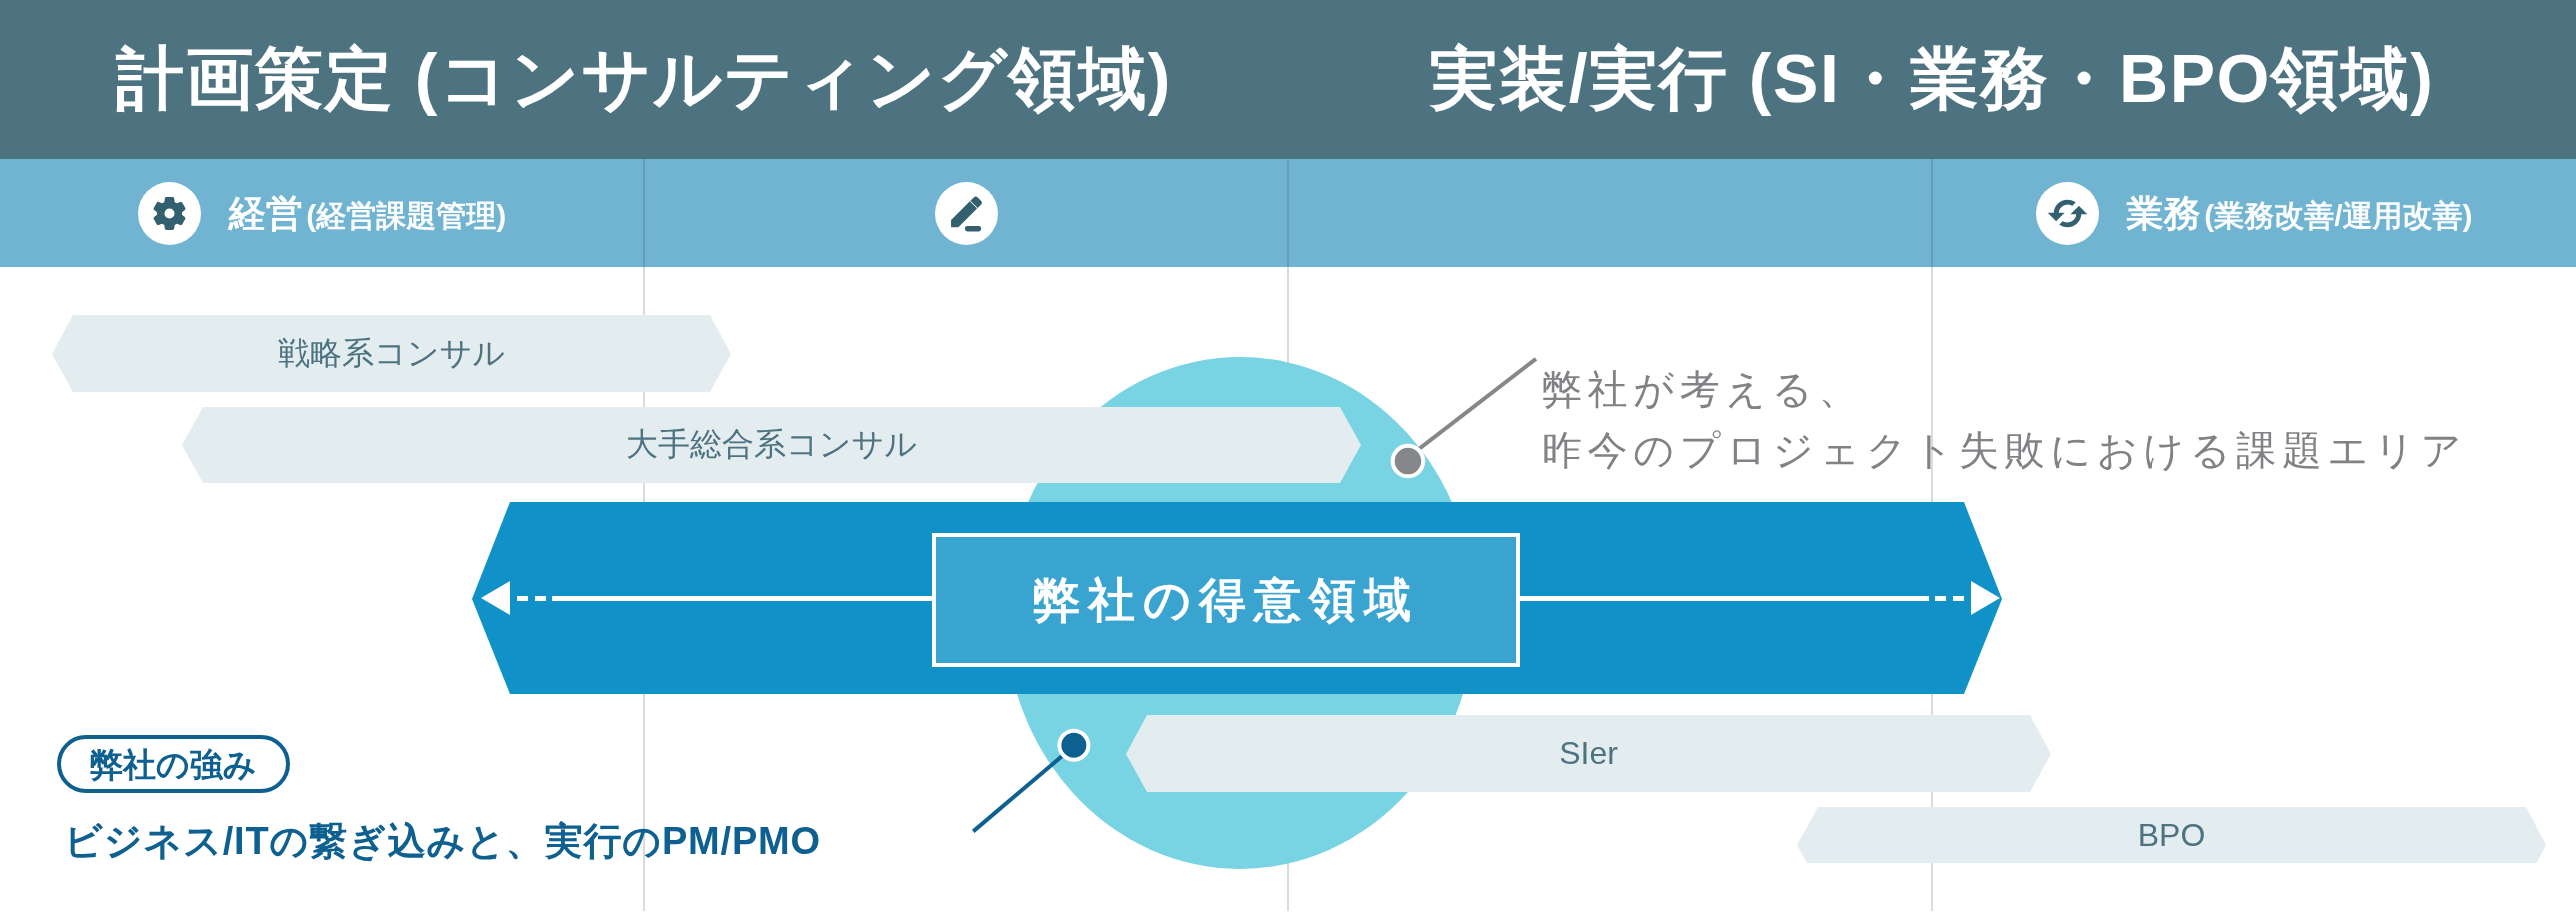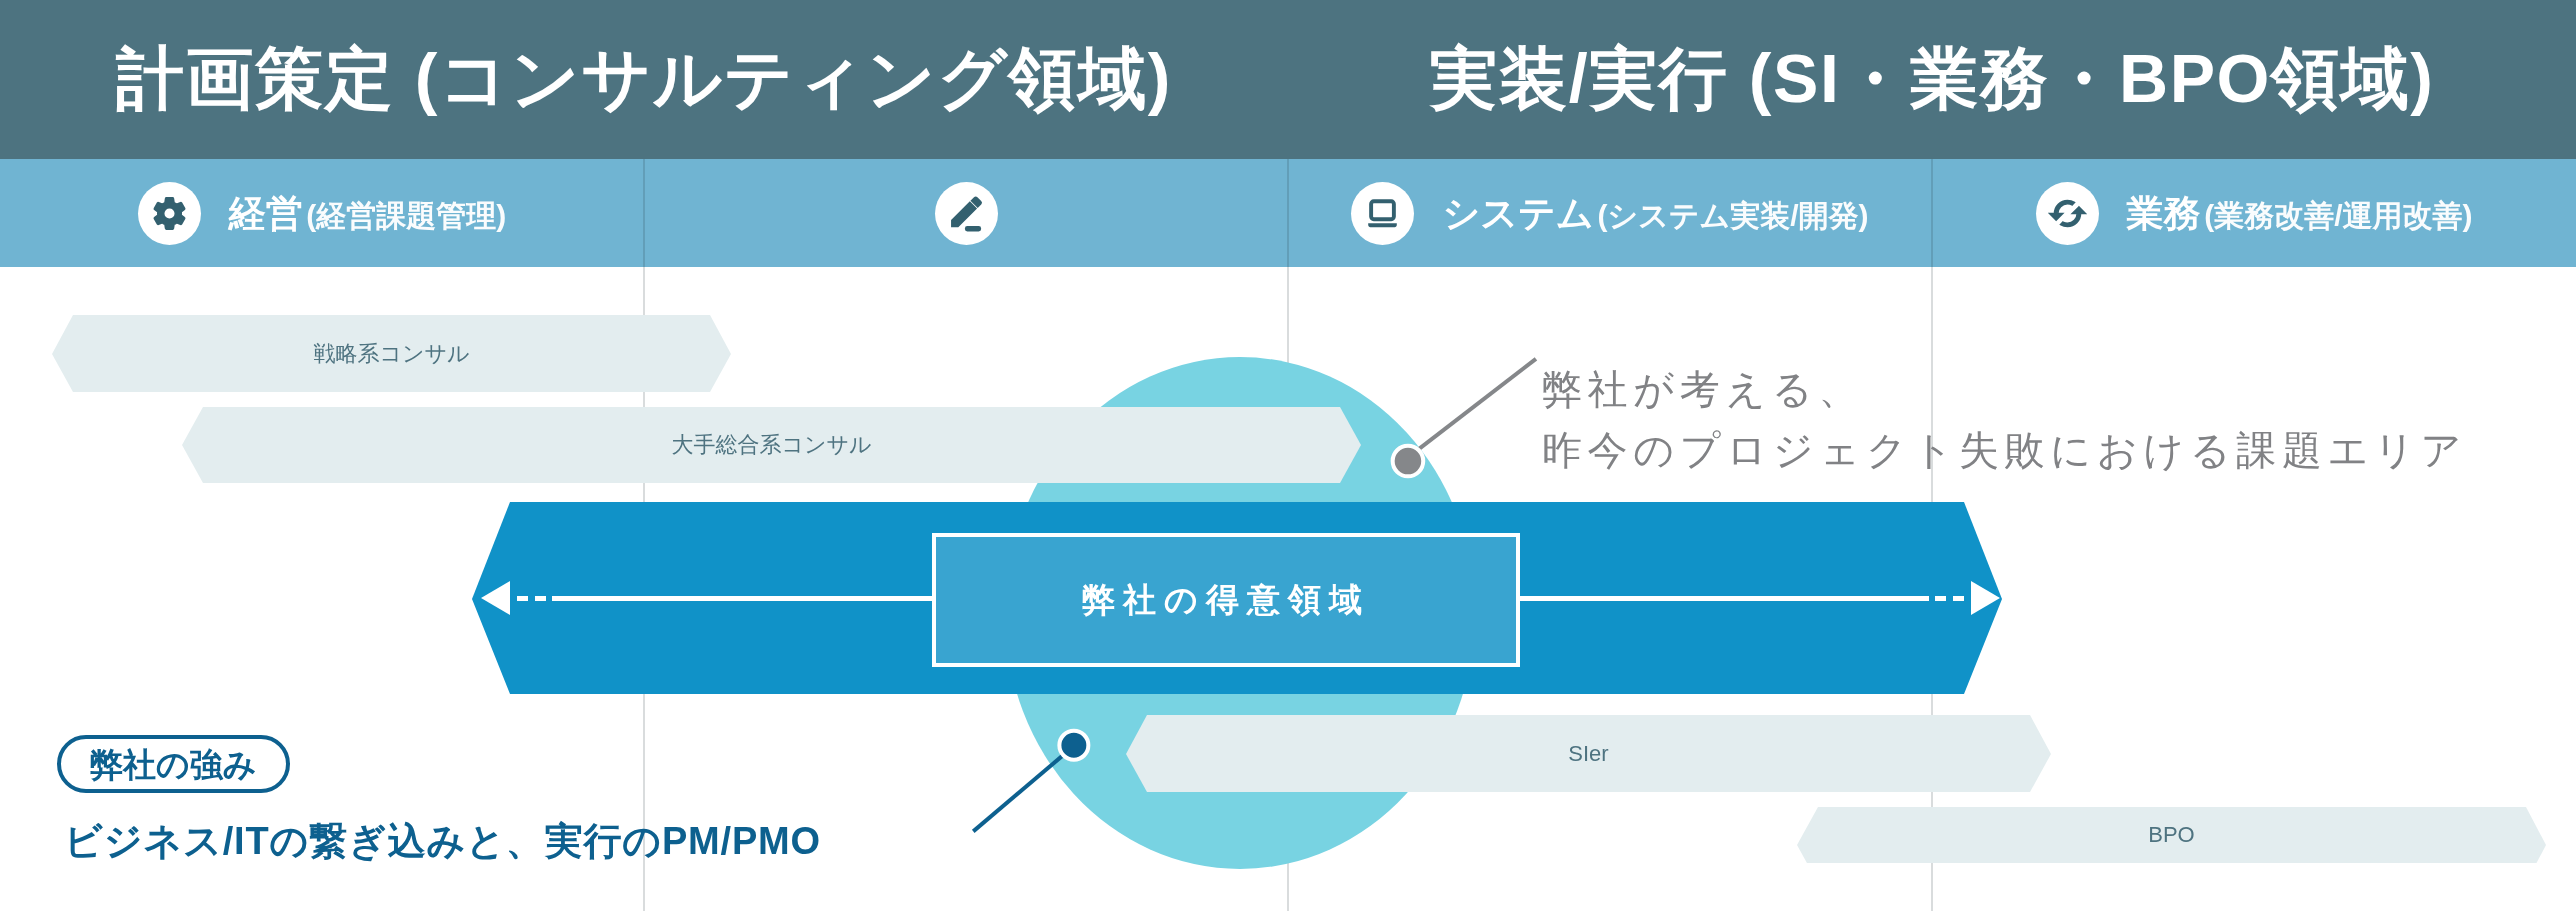--- a/index.html
+++ b/index.html
@@ -82,15 +82,6 @@
       </span>
     </div>
 
-    <div class="lane" style="left:1288px">
-      <span class="icon-circle">
-        <svg viewBox="0 0 24 24">
-            <rect x="5" y="4.5" width="14" height="11" rx="1.6" fill="none" stroke-width="2.4"></rect>
-            <path d="M3.2,18h17.6v1.1c0,0.7-0.6,1.3-1.3,1.3H4.5c-0.7,0-1.3-0.6-1.3-1.3V18z" stroke="none"></path>
-          </svg>
-      </span>
-      <span class="lane-text"><span class="lane-title">システム</span> <span class="lane-sub">(システム実装/開発)</span></span>
-    </div>
 
     <div class="lane" style="left:1932px">
       <span class="icon-circle">

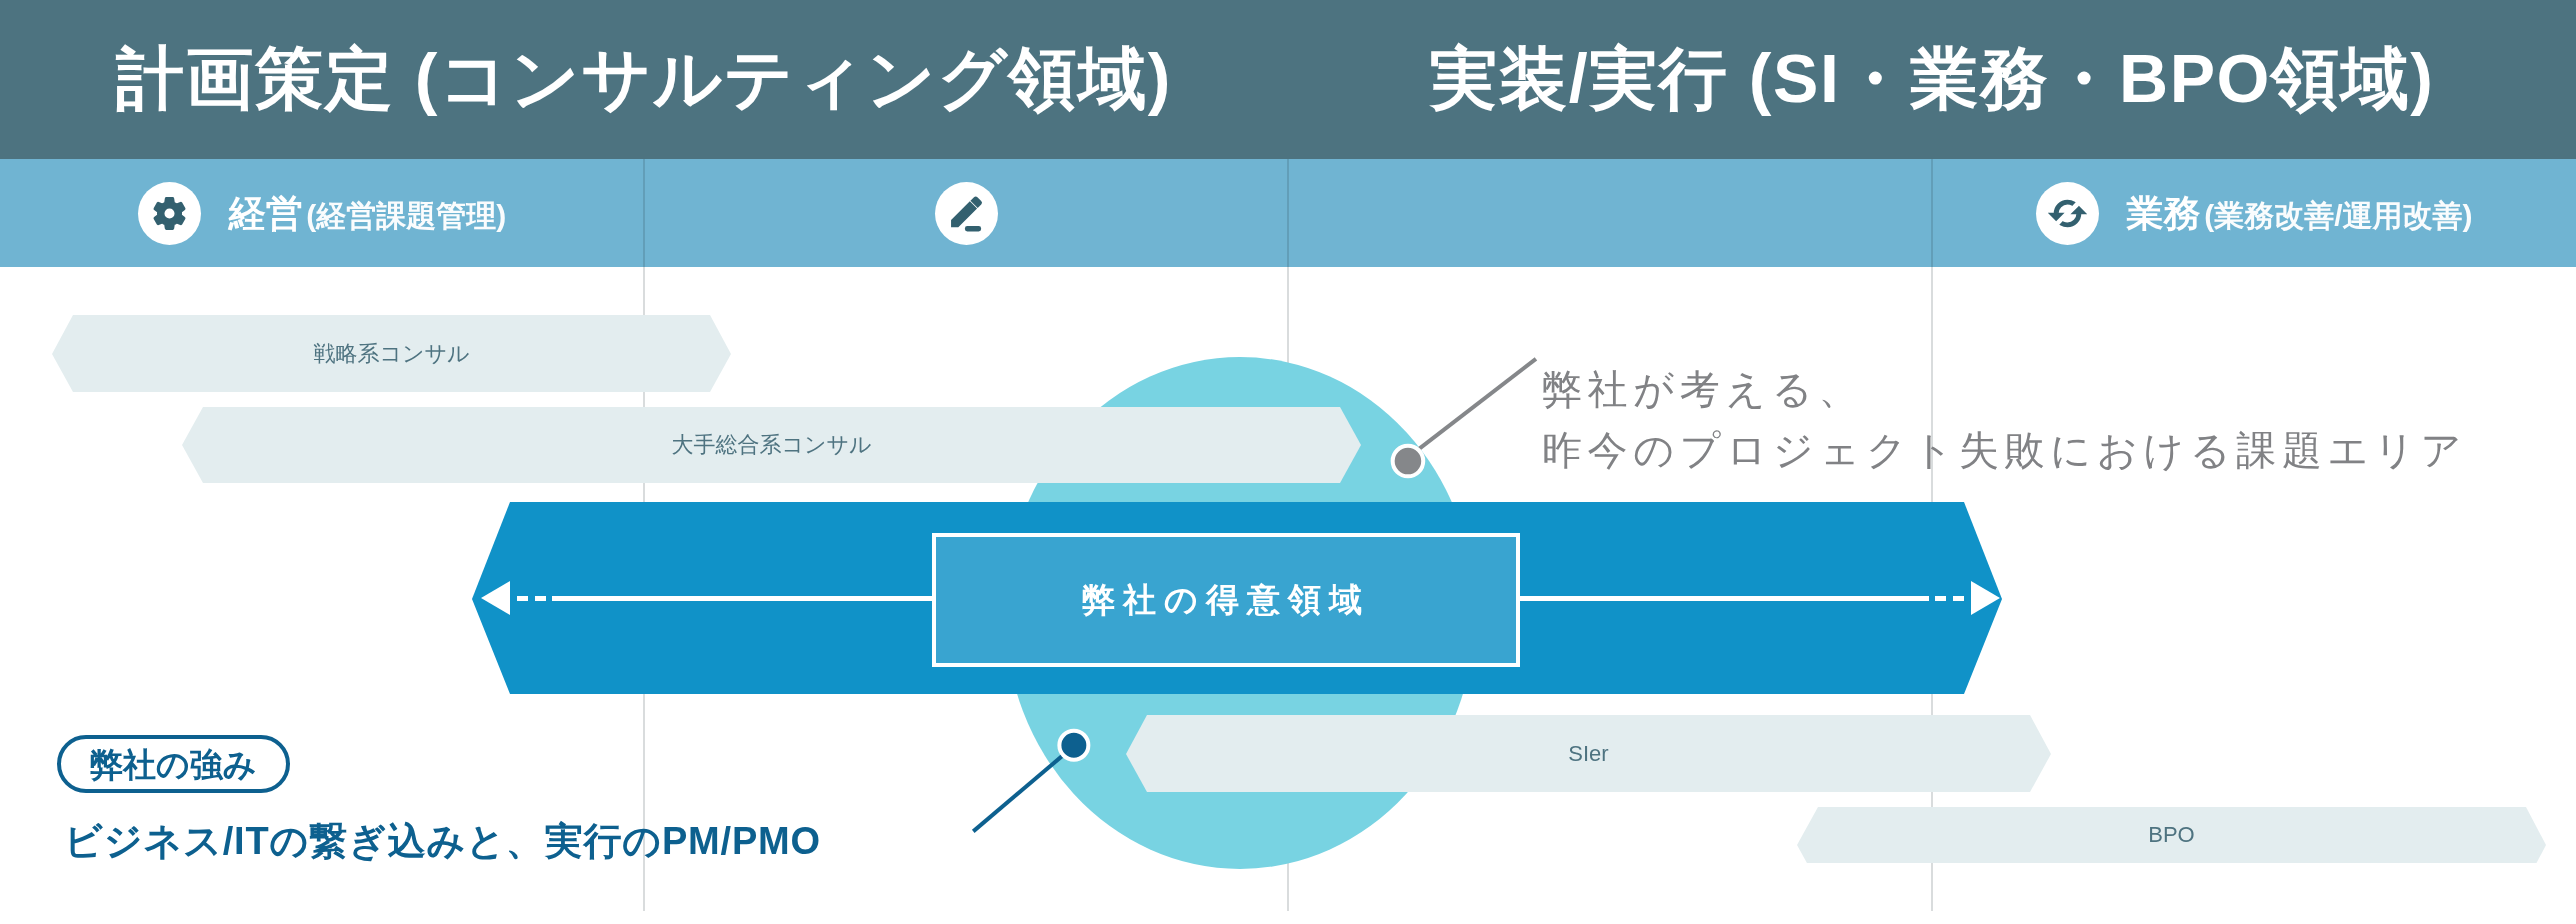--- a/index.html
+++ b/index.html
@@ -27,7 +27,7 @@
   .big-circle{position:absolute;left:1005px;top:90px;width:470px;height:512px;border-radius:50%;background:var(--c-circle,#78d3e2);}
 
   .hexbar{position:absolute;background:var(--c-bar,#e3edef);display:flex;align-items:center;justify-content:center;
-    color:var(--c-barText,#4e7380);font-size:22px;white-space:nowrap;}
+    color:var(--c-barText,#4e7380);font-size:32px;white-space:nowrap;}
 
   
   .band{position:absolute;left:472px;top:235px;width:1530px;height:192px;background:var(--c-band,#1092c8);

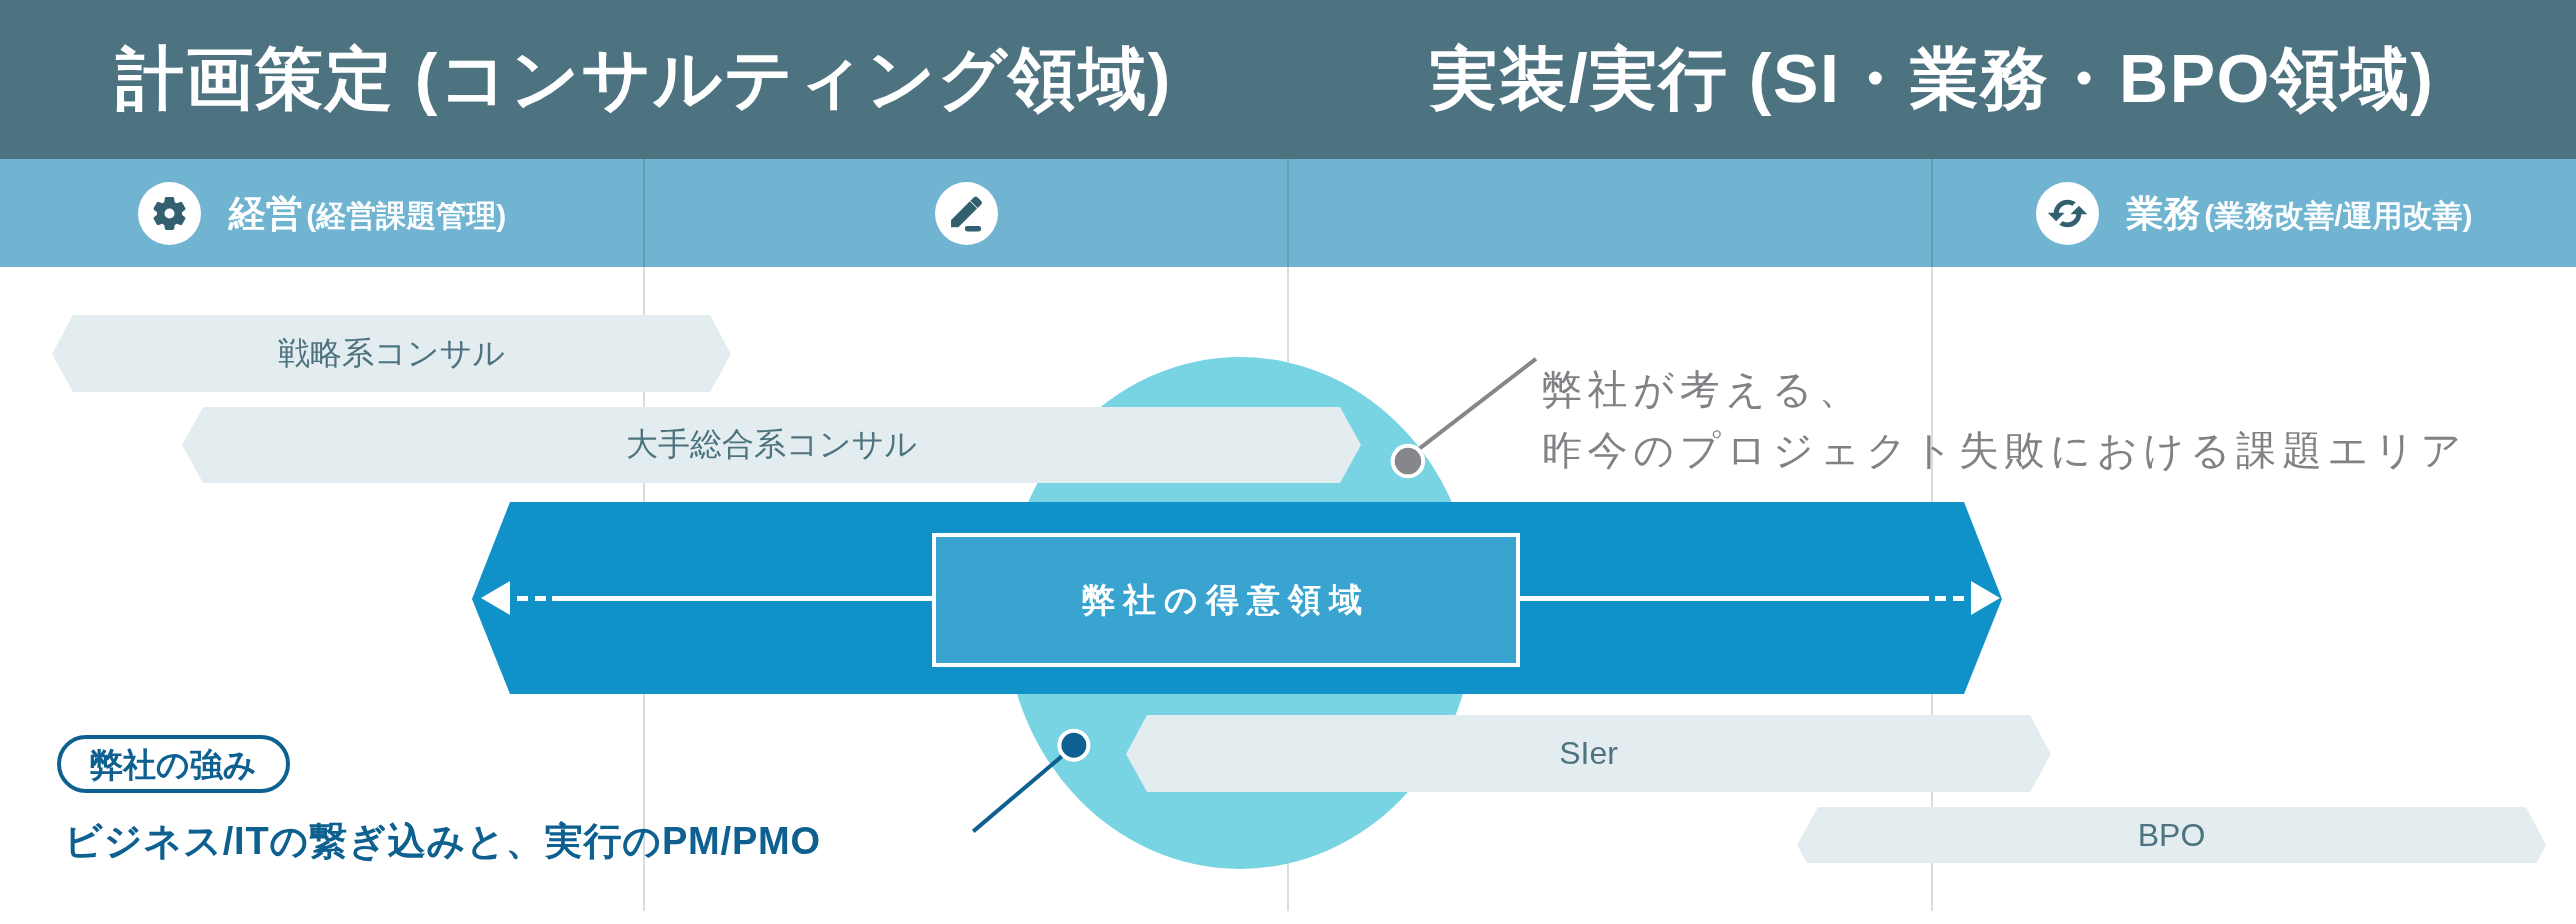--- a/index.html
+++ b/index.html
@@ -38,7 +38,7 @@
   .arrow-head.right{border-left:29px solid #fff;}
   .band-box{position:absolute;left:932px;top:266px;width:588px;height:134px;box-sizing:border-box;
     background:var(--c-box,#39a4d0);border:4px solid #fff;display:flex;align-items:center;justify-content:center;
-    color:#fff;font-size:33px;font-weight:bold;letter-spacing:8px;white-space:nowrap;}
+    color:#fff;font-size:47px;font-weight:bold;letter-spacing:8px;white-space:nowrap;}
 
   
   .problem-text{position:absolute;left:1542px;top:64px;color:var(--c-gray,#818285);font-size:40px;line-height:61px;letter-spacing:5.6px;white-space:nowrap;margin-top:28px;}

